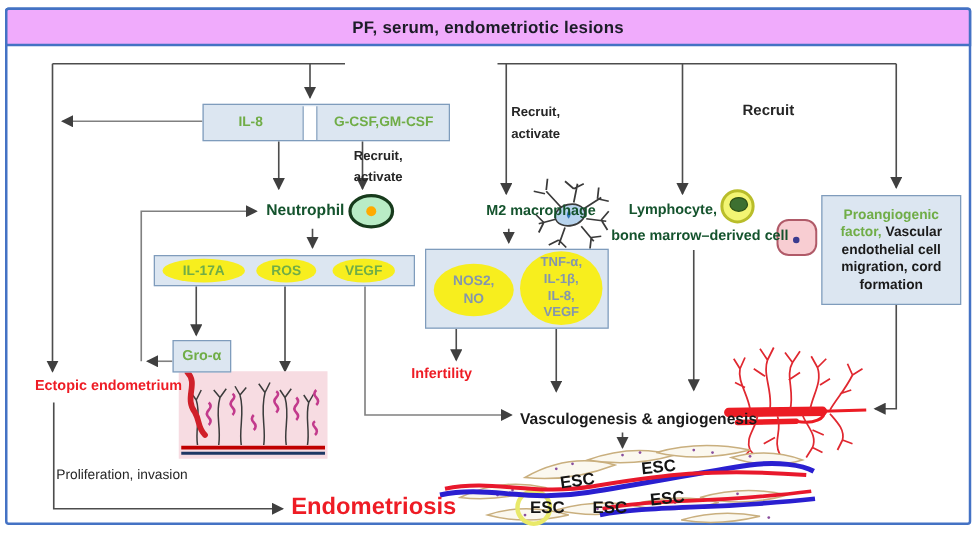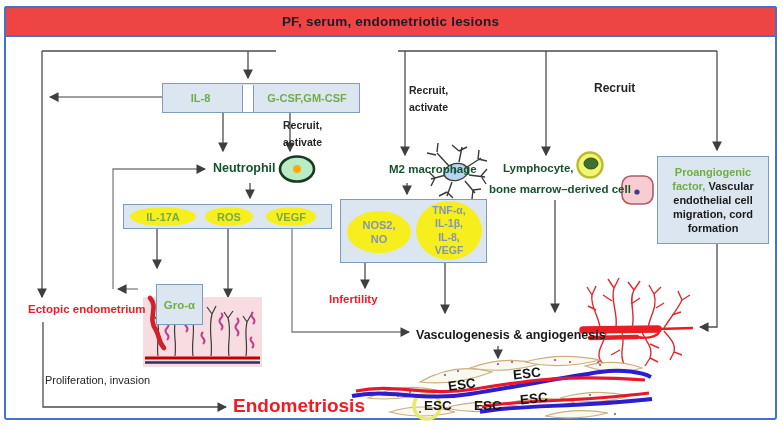--- a/index.html
+++ b/index.html
@@ -7,7 +7,7 @@
          font-family:"Liberation Sans",sans-serif;}
   .abs{position:absolute;}
   .frame{left:4px;top:6px;width:773px;height:414px;border:2px solid #4472c4;border-radius:3px;box-sizing:border-box;}
-  .topbar{left:4px;top:6px;width:773px;height:31px;background:#ef4444;border:2px solid #4472c4;
+  .topbar{left:4px;top:6px;width:773px;height:31px;background:#f0abfc;border:2px solid #4472c4;
           border-radius:3px 3px 0 0;box-sizing:border-box;display:flex;align-items:center;justify-content:center;
           font-size:13.5px;font-weight:700;color:#1c1c28;letter-spacing:.2px;}
   .layer{left:0;top:0;width:783px;height:428px;}

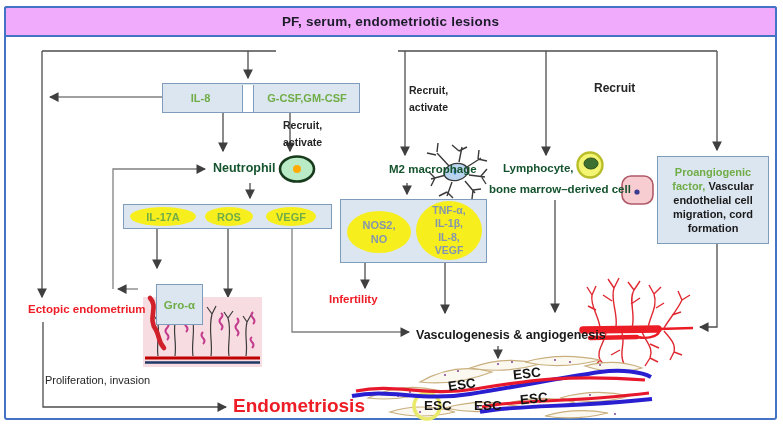--- a/index.html
+++ b/index.html
@@ -200,7 +200,7 @@
   <div class="abs ellipse green" style="left:205px;top:207px;width:48px;height:19px;font-size:11px;">ROS</div>
   <div class="abs ellipse green" style="left:266px;top:207px;width:50px;height:19px;font-size:11px;">VEGF</div>
 
-  <div class="abs bluebox green" style="left:138px;top:284px;width:47px;height:41px;font-size:11.5px;margin-left:18px;">Gro-α</div>
+  <div class="abs bluebox green" style="left:138px;top:272px;width:47px;height:26px;font-size:11.5px;">Gro-α</div>
 
   <div class="abs bluebox" style="left:340px;top:199px;width:147px;height:64px;"></div>
   <div class="abs ellipse muted twoline" style="left:347px;top:211px;width:64px;height:42px;font-size:11px;line-height:14px;">

